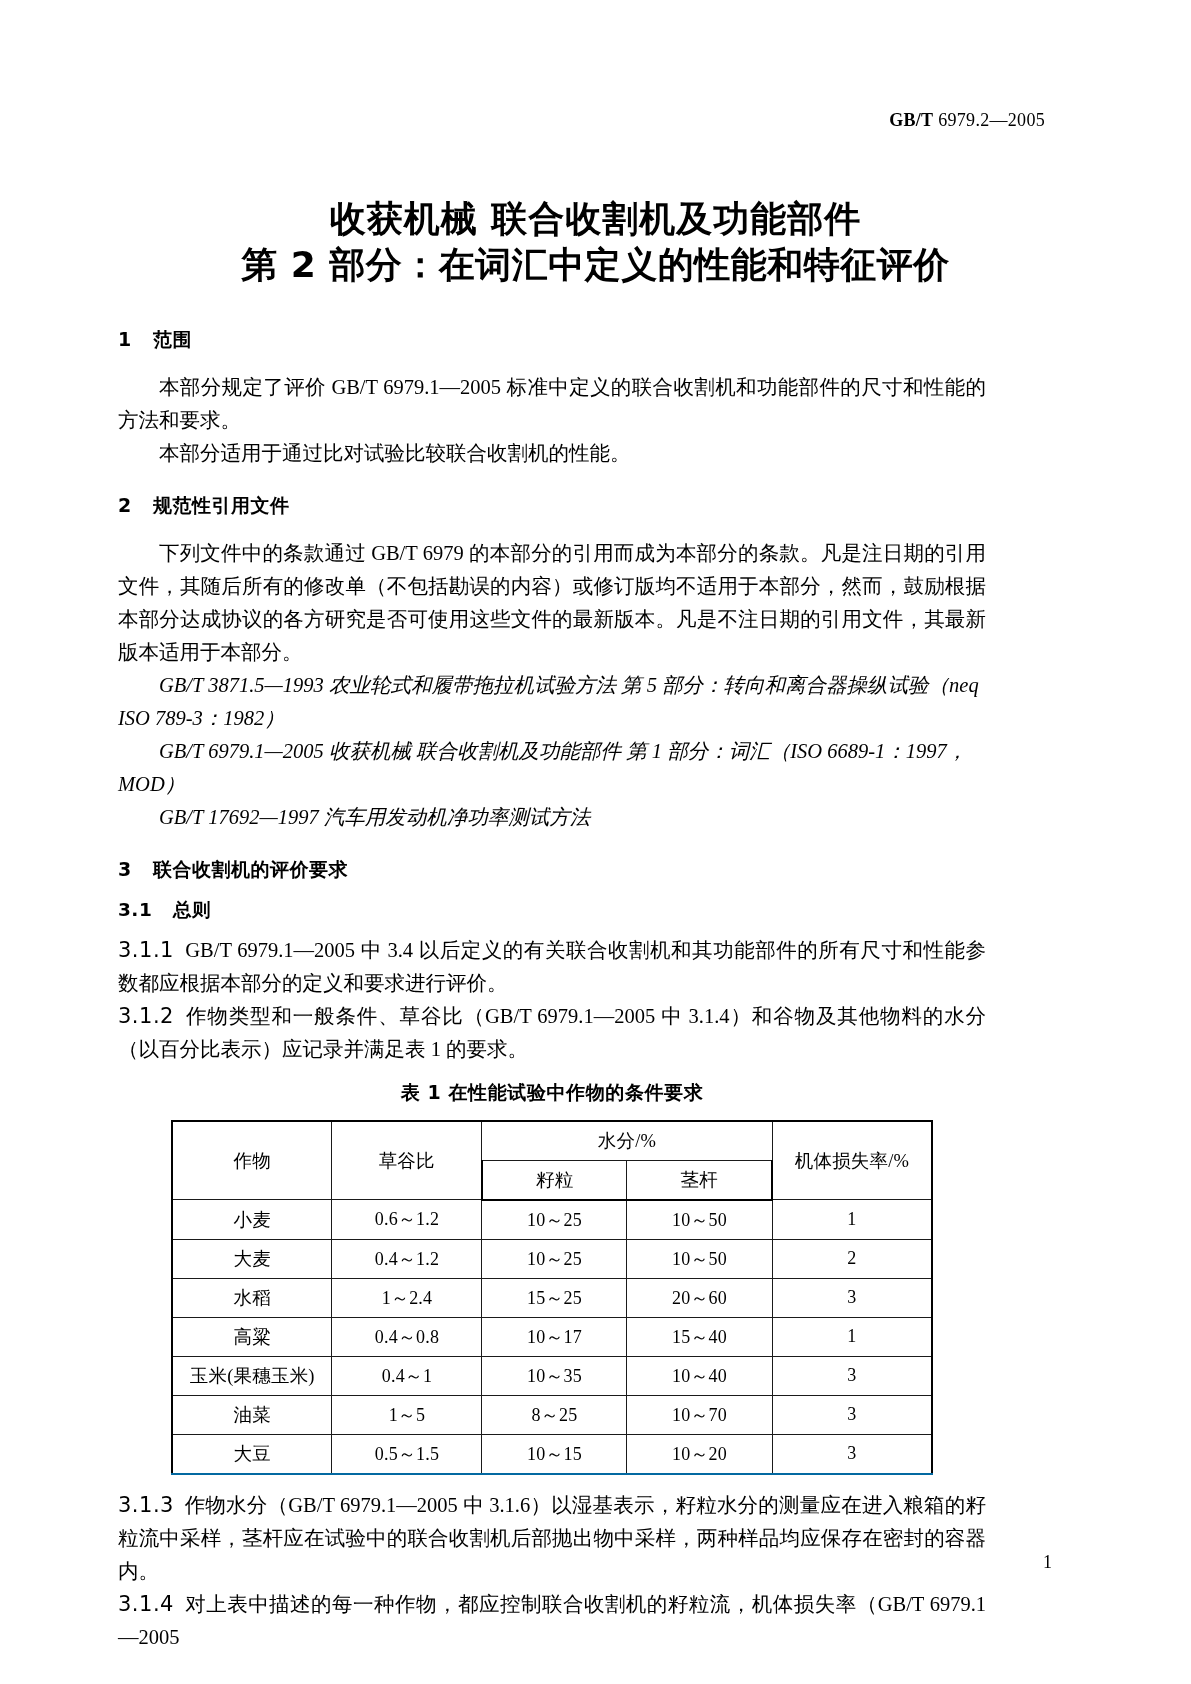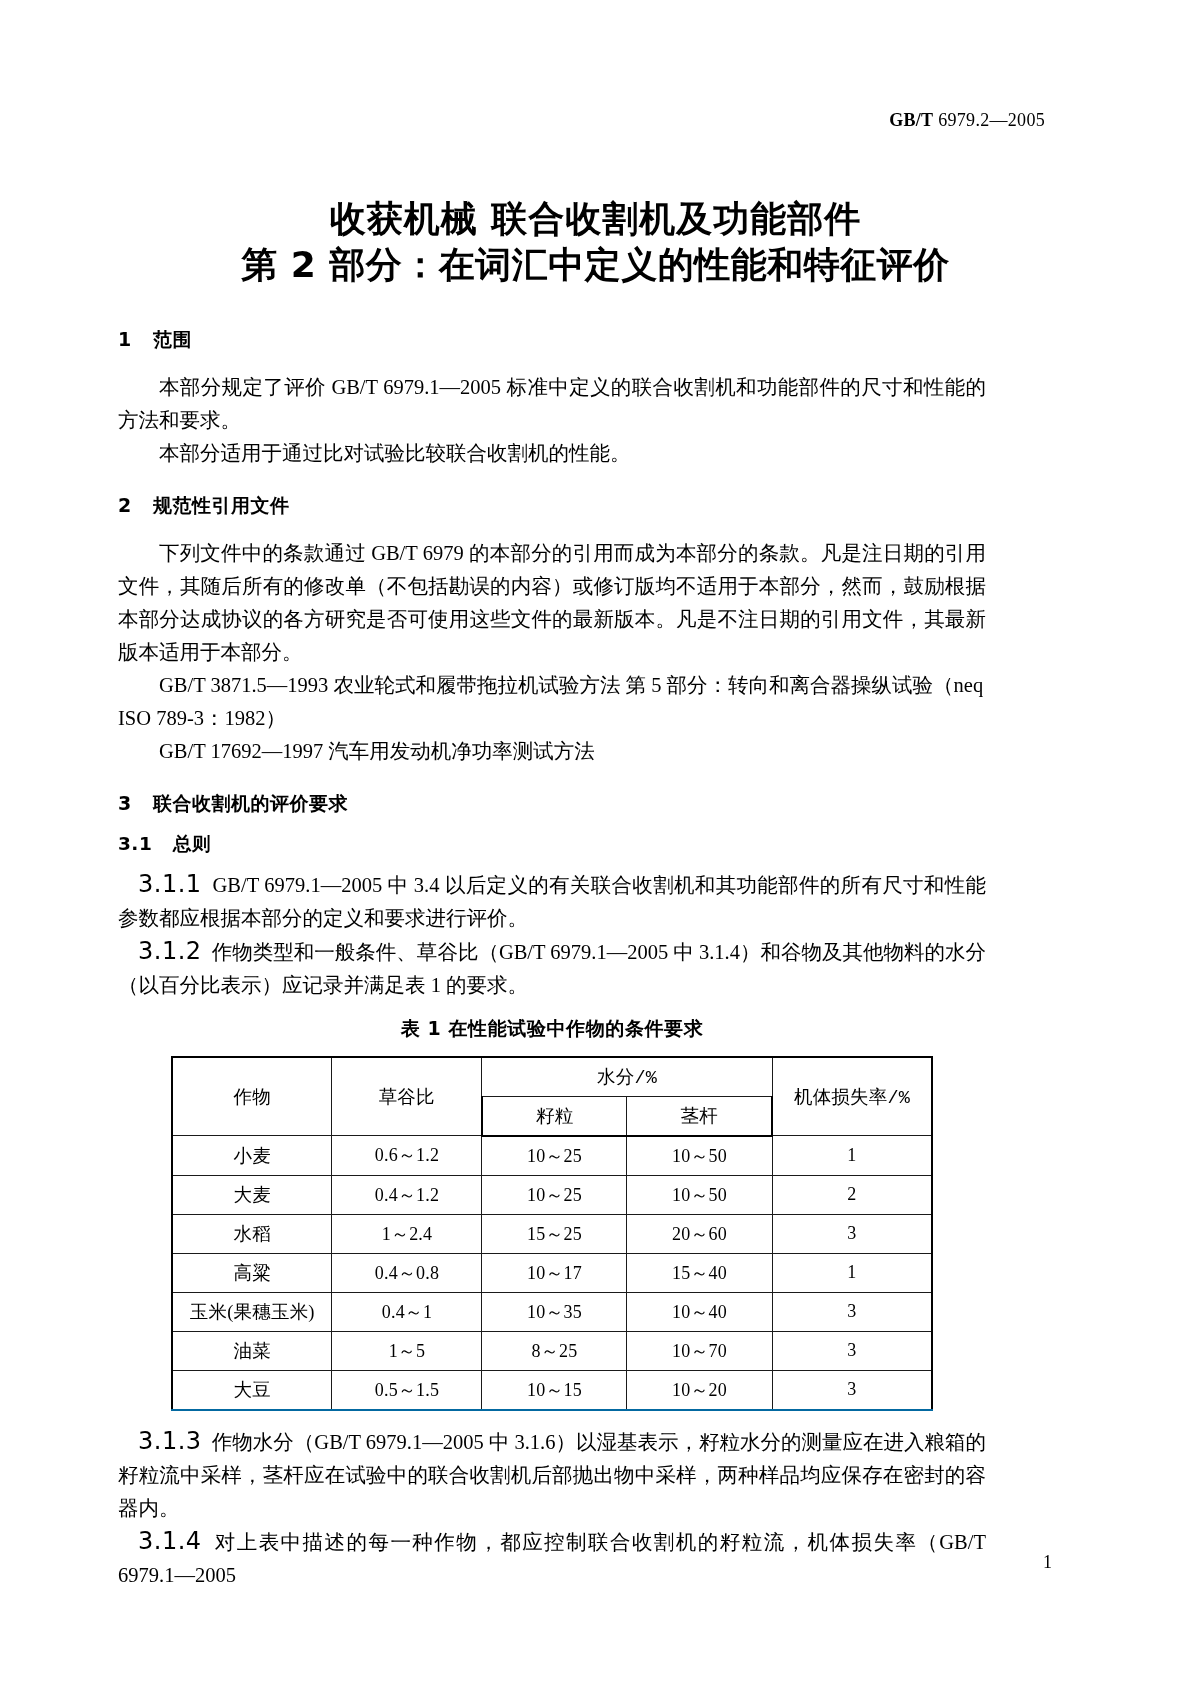--- a/index.html
+++ b/index.html
@@ -95,6 +95,7 @@
     font-size: 20.5px;
     line-height: 33px;
     text-indent: 2em;
+    font-style: italic;
   }
   .num-para-label {
     font-family: "DejaVu Sans", "Liberation Sans", sans-serif;

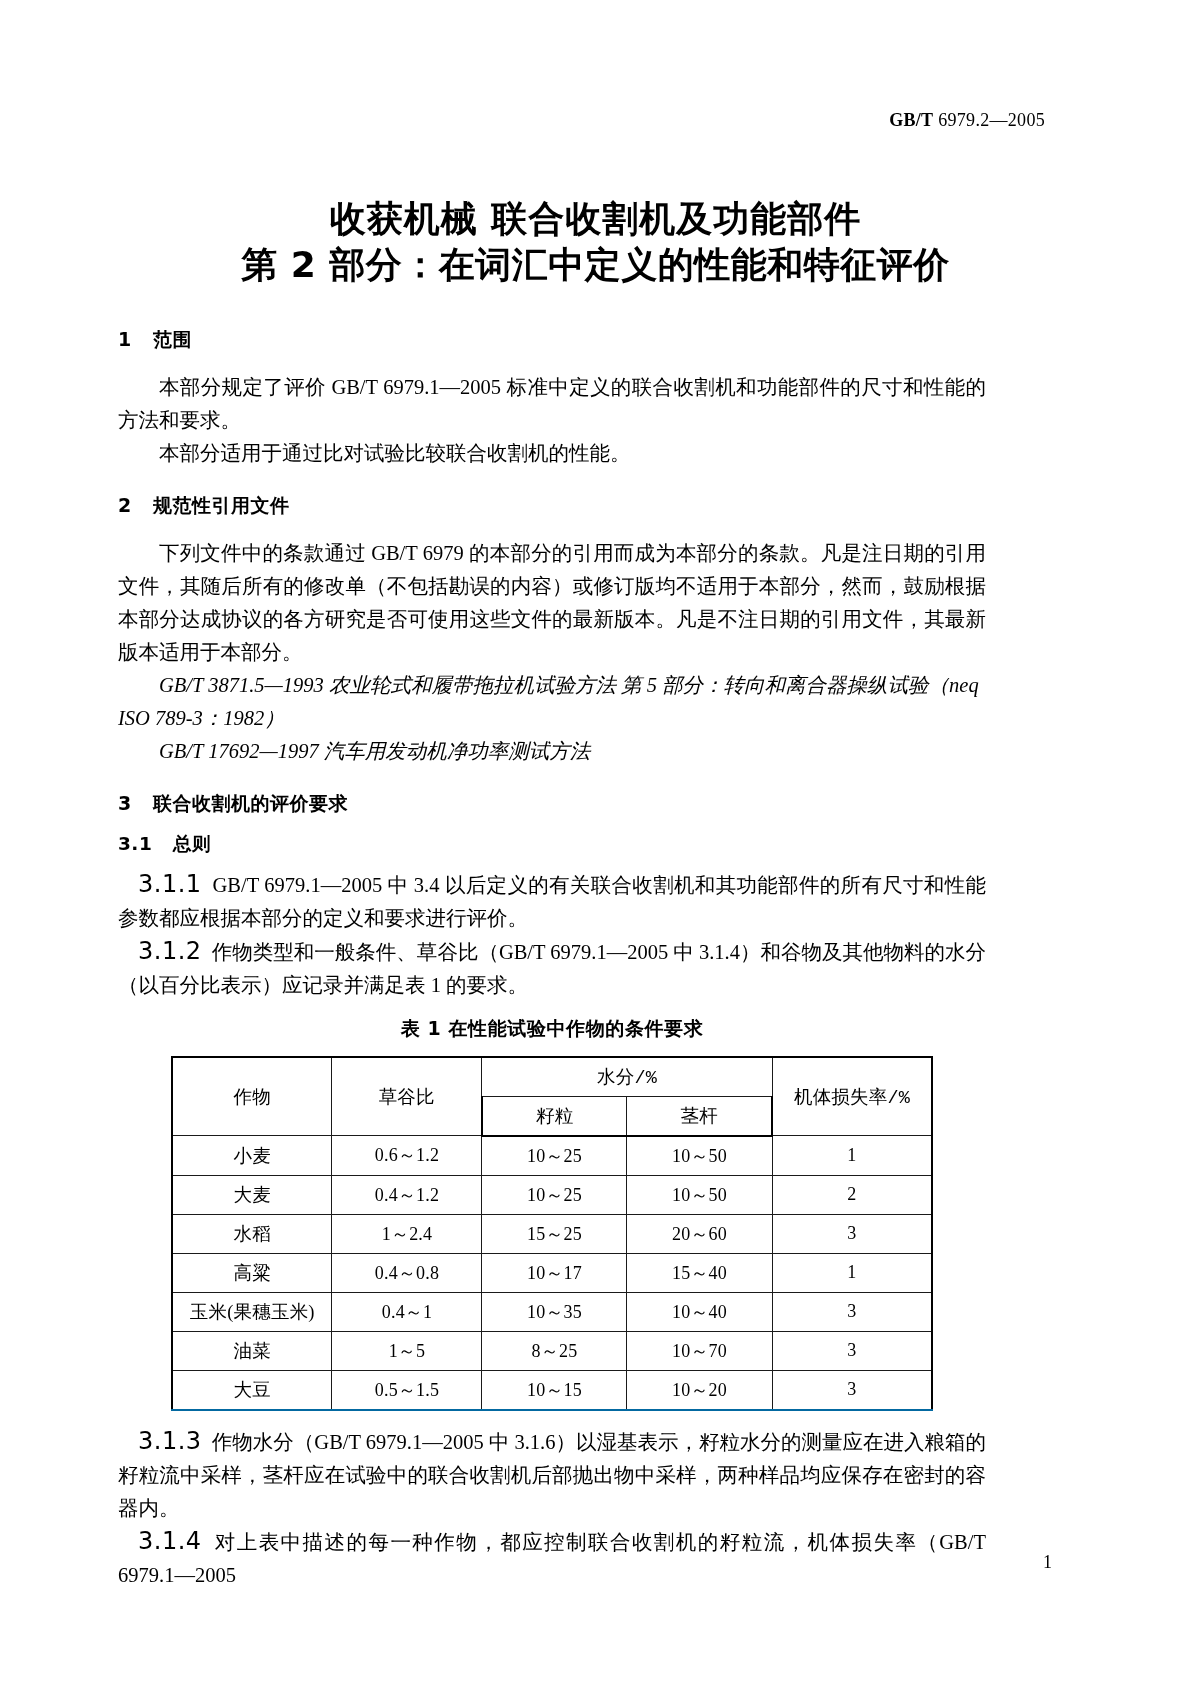--- a/index.html
+++ b/index.html
@@ -198,6 +198,7 @@
     <div class="sp-sec-after"></div>
     <p class="body indent">下列文件中的条款通过 GB/T 6979 的本部分的引用而成为本部分的条款。凡是注日期的引用文件，其随后所有的修改单（不包括勘误的内容）或修订版均不适用于本部分，然而，鼓励根据本部分达成协议的各方研究是否可使用这些文件的最新版本。凡是不注日期的引用文件，其最新版本适用于本部分。</p>
     <p class="ref">GB/T 3871.5—1993   农业轮式和履带拖拉机试验方法   第 5 部分：转向和离合器操纵试验（neq ISO 789-3：1982）</p>
+    <p class="ref">GB/T 6979.1—2005   收获机械   联合收割机及功能部件   第 1 部分：词汇（ISO 6689-1：1997，MOD）</p>
     <p class="ref">GB/T 17692—1997   汽车用发动机净功率测试方法</p>
 
     <div class="sp-sec-before"></div>

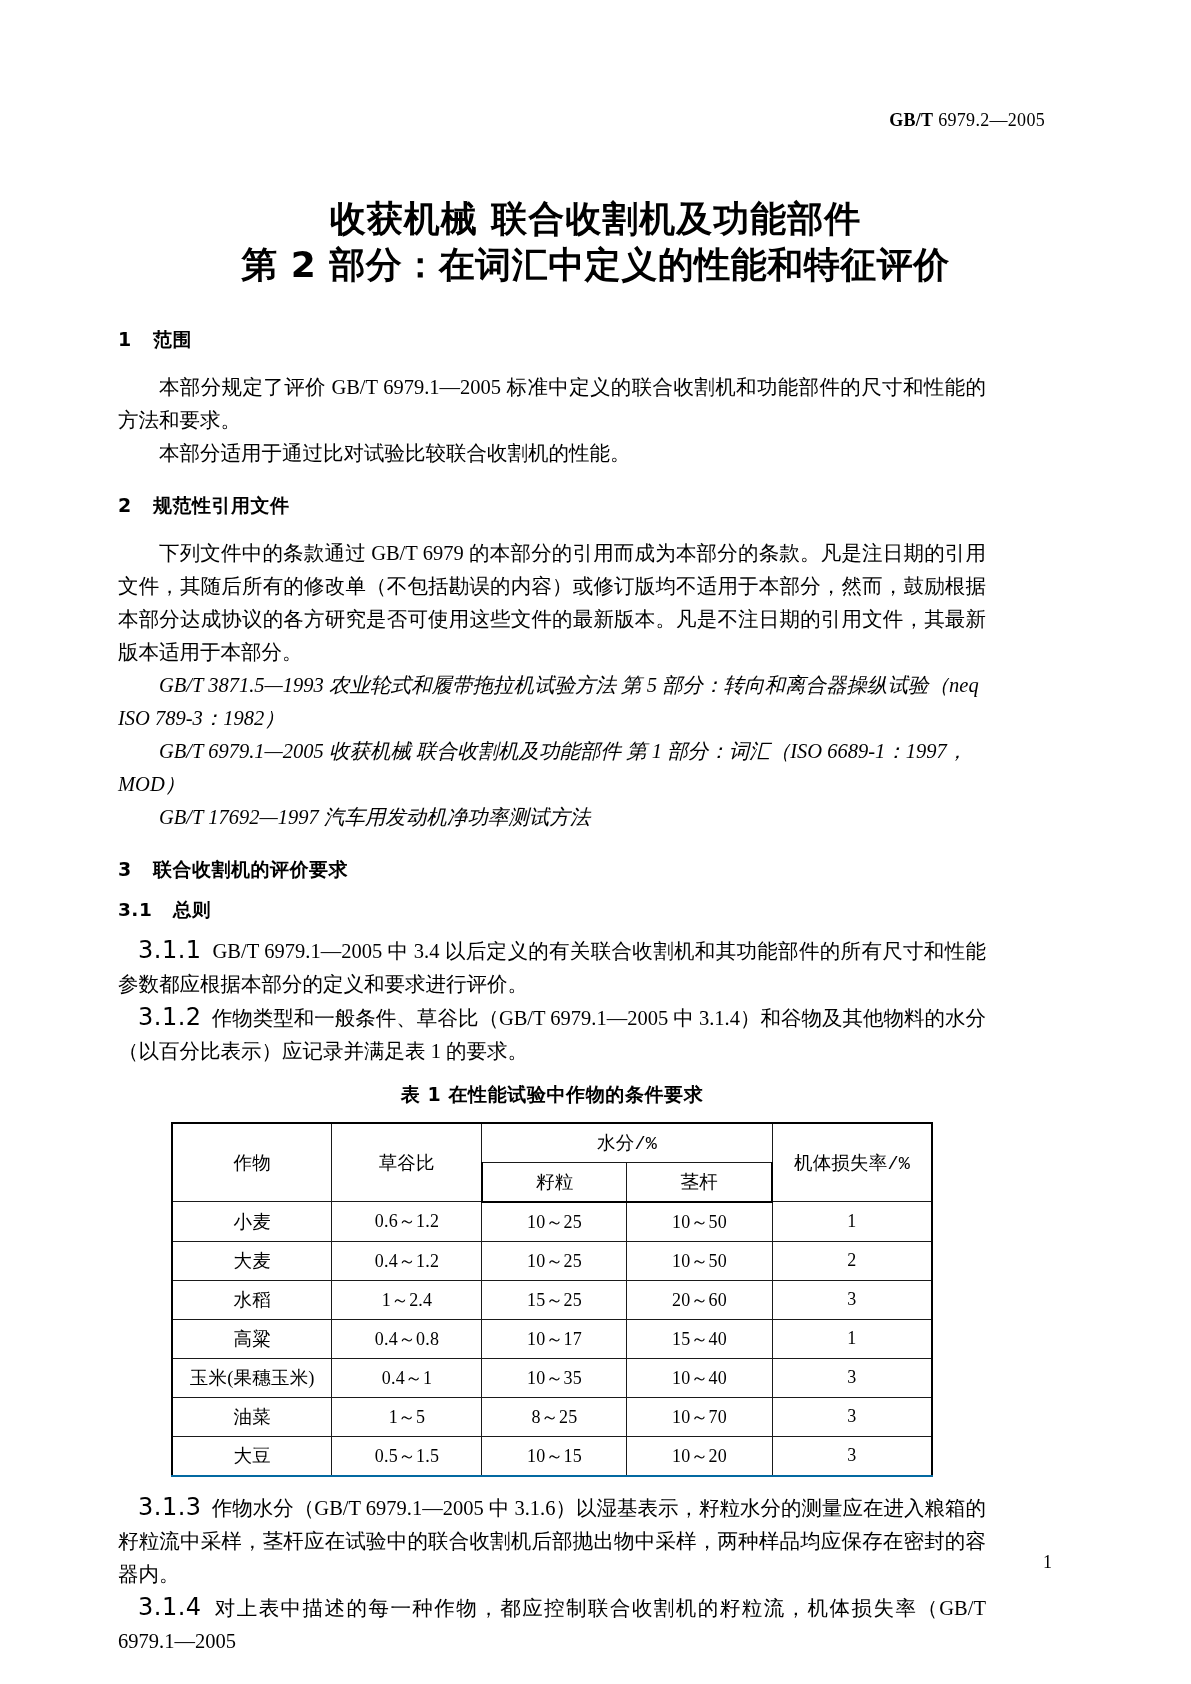--- a/index.html
+++ b/index.html
@@ -99,10 +99,9 @@
   }
   .num-para-label {
     font-family: "DejaVu Sans", "Liberation Sans", sans-serif;
-    font-size: 24px;
+    font-size: 21px;
     font-weight: normal;
     letter-spacing: 0.5px;
-    margin-left: 20px;
   }
   .sub-head {
     font-family: "DejaVu Sans", "Liberation Sans", sans-serif;

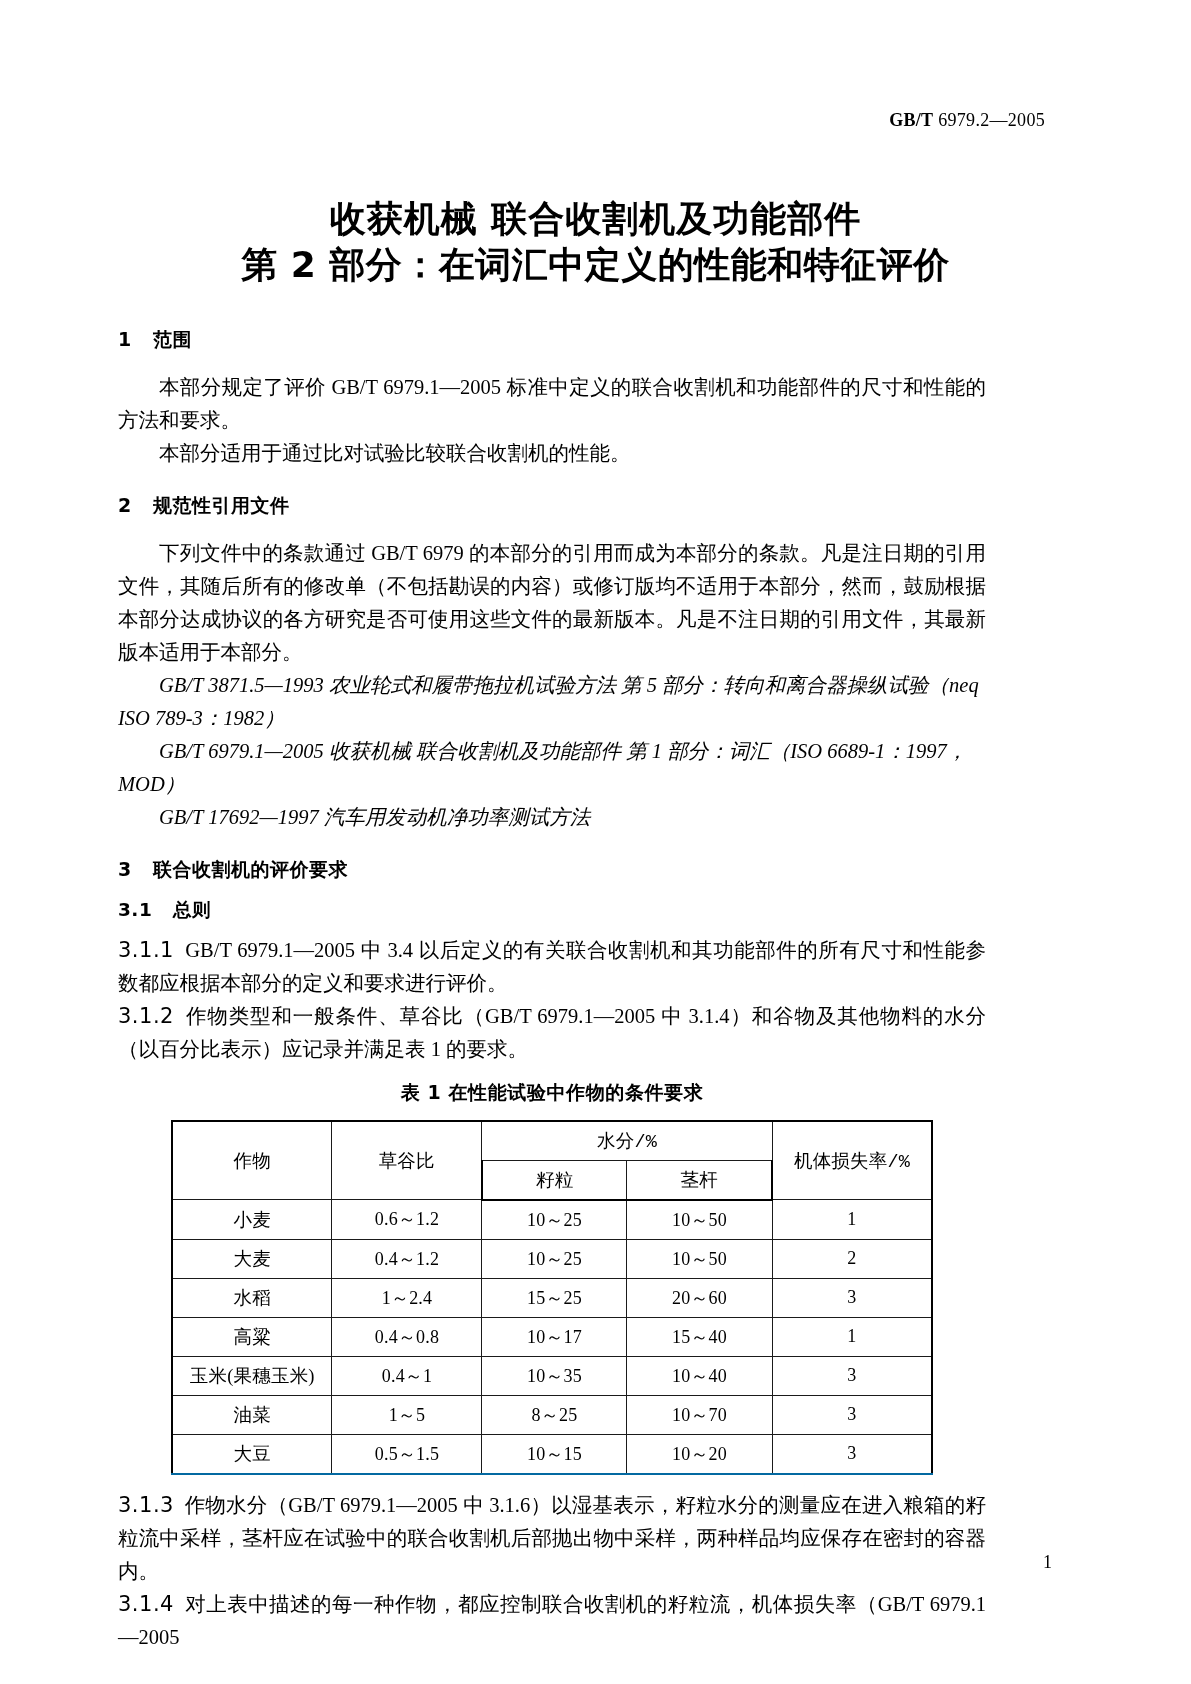--- a/index.html
+++ b/index.html
@@ -139,7 +139,6 @@
   }
   table.tbl .thead td {
     height: 38px;
-    font-family: Liberation Mono, monospace;
   }
   table.tbl .outer-top td { border-top: 2px solid #000; }
   table.tbl .hdr-bottom td { border-bottom: 2px solid #000; }

